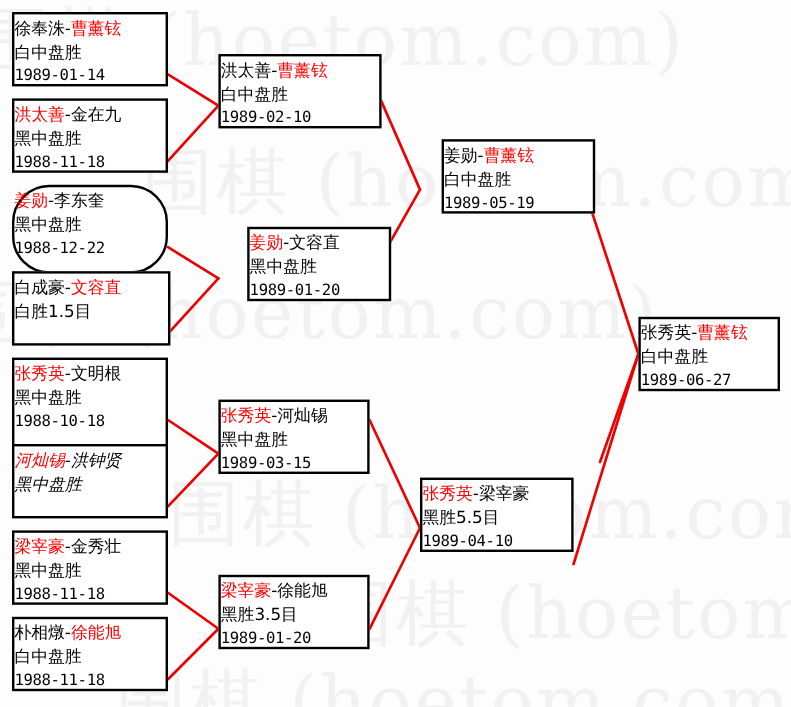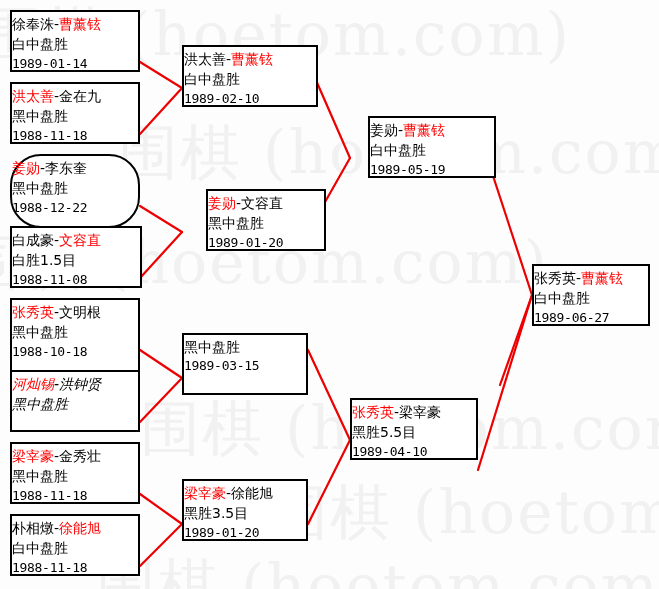--- a/index.html
+++ b/index.html
@@ -153,7 +153,6 @@
   <div class="match-box" style="left:10px;  top:226px; width:132px; height:62px;">
     <div class="mb-players"><span class="p-black">白成豪</span><span class="dash">-</span><span class="p-red">文容直</span></div>
     <div class="mb-result">白胜1.5目</div>
-    <div class="mb-date">1988-11-08</div>
   </div>
 
   <div class="match-box" style="left:10px;  top:298px; width:130px; height:78px;">

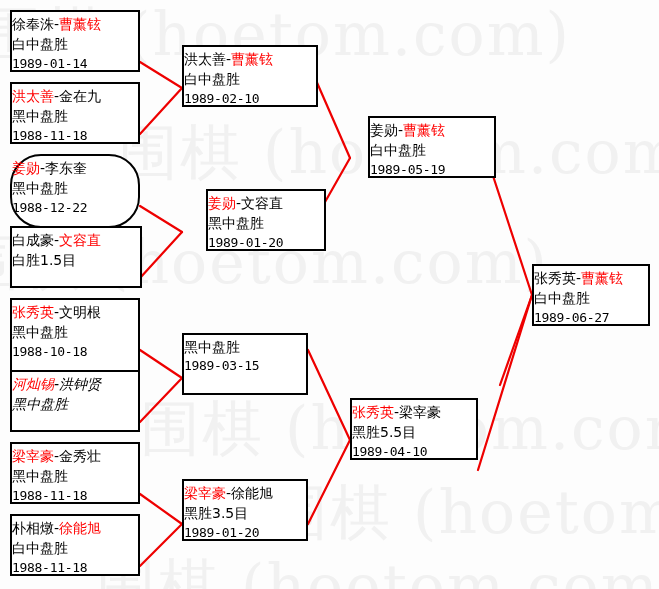--- a/index.html
+++ b/index.html
@@ -191,6 +191,7 @@
   </div>
 
   <div class="match-box" style="left:182px; top:333px; width:126px; height:62px;">
+    <div class="mb-players"><span class="p-red">张秀英</span><span class="dash">-</span><span class="p-black">河灿锡</span></div>
     <div class="mb-result">黑中盘胜</div>
     <div class="mb-date">1989-03-15</div>
   </div>

